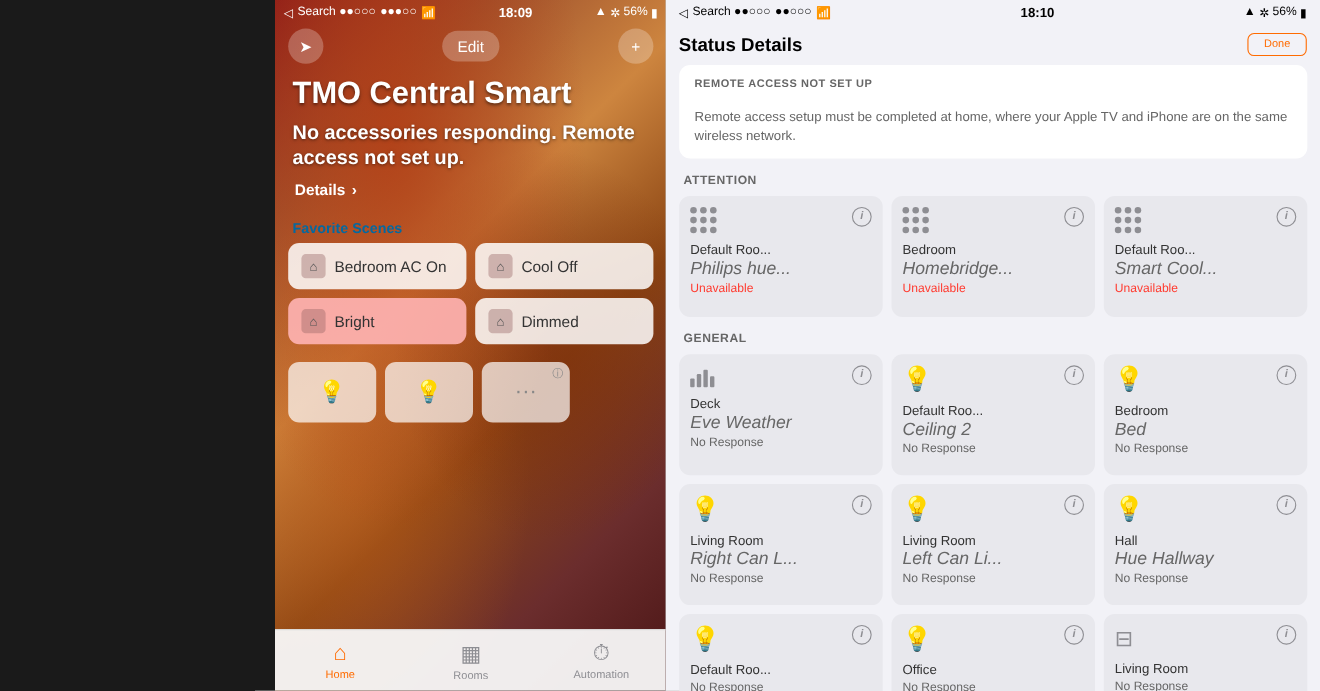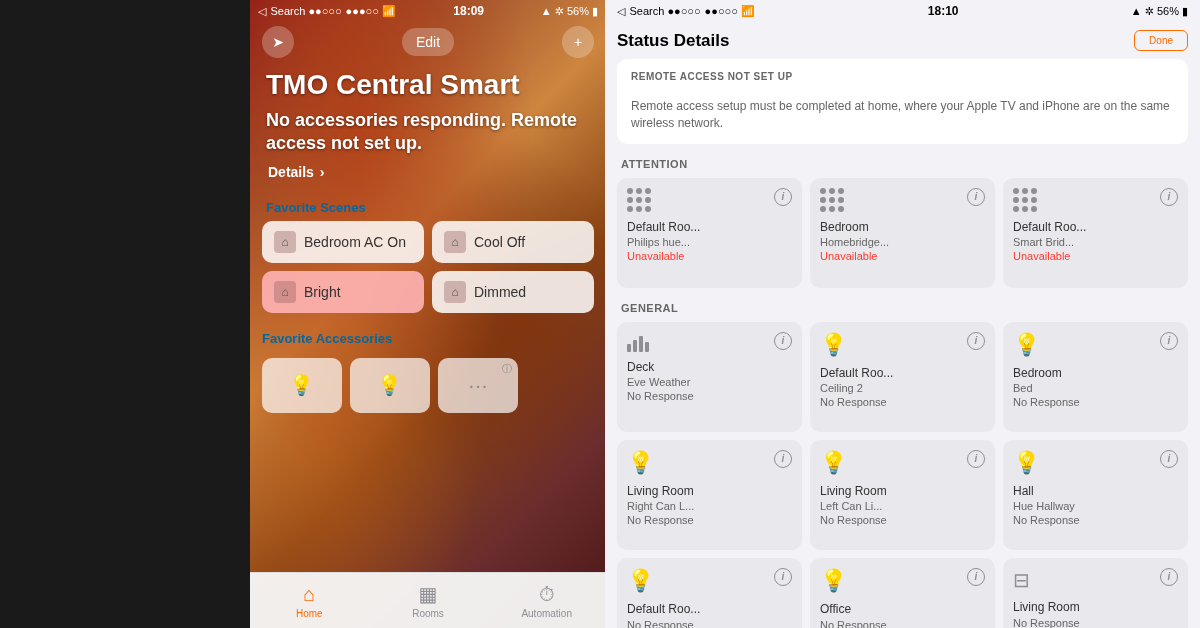--- a/index.html
+++ b/index.html
@@ -391,9 +391,10 @@
     }
 
     .device-sub {
-      font-size: 11px;
+      font-size: 16px;
       color: #666;
       margin-top: 1px;
+      font-style: italic;
     }
 
     .device-status {

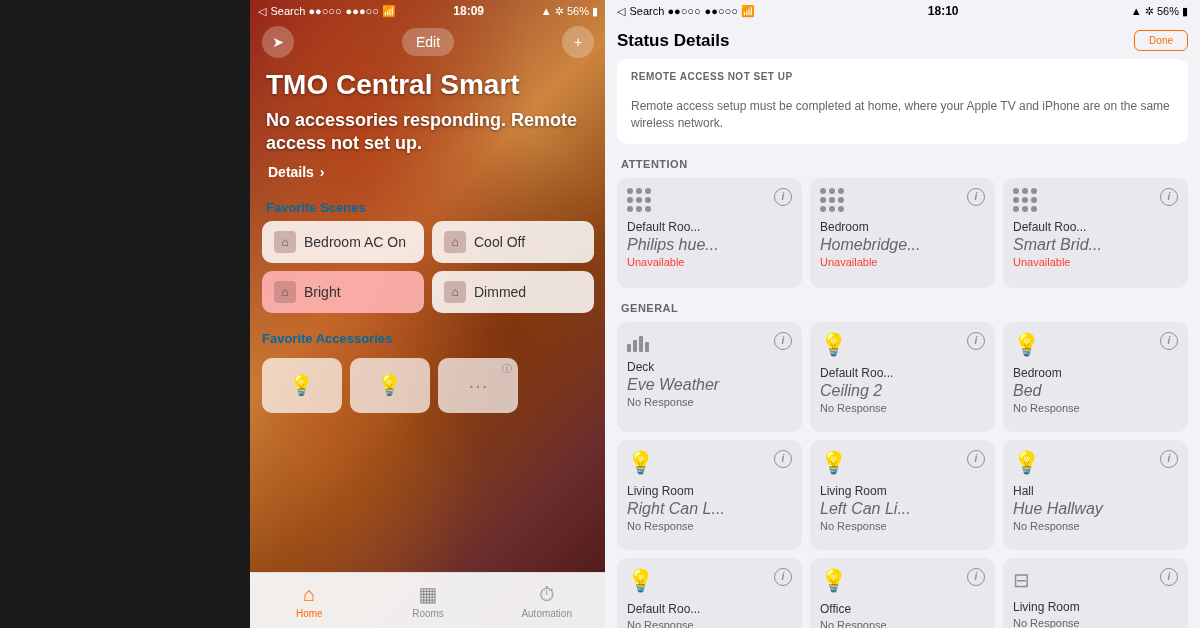--- a/index.html
+++ b/index.html
@@ -621,7 +621,7 @@
           <div class="device-info-icon">i</div>
         </div>
         <div class="device-name">Default Roo...</div>
-        <div class="device-sub">Smart Brid...</div>
+        <div class="device-sub">Smart Cool...</div>
         <div class="device-status status-unavailable">Unavailable</div>
       </div>
     </div>

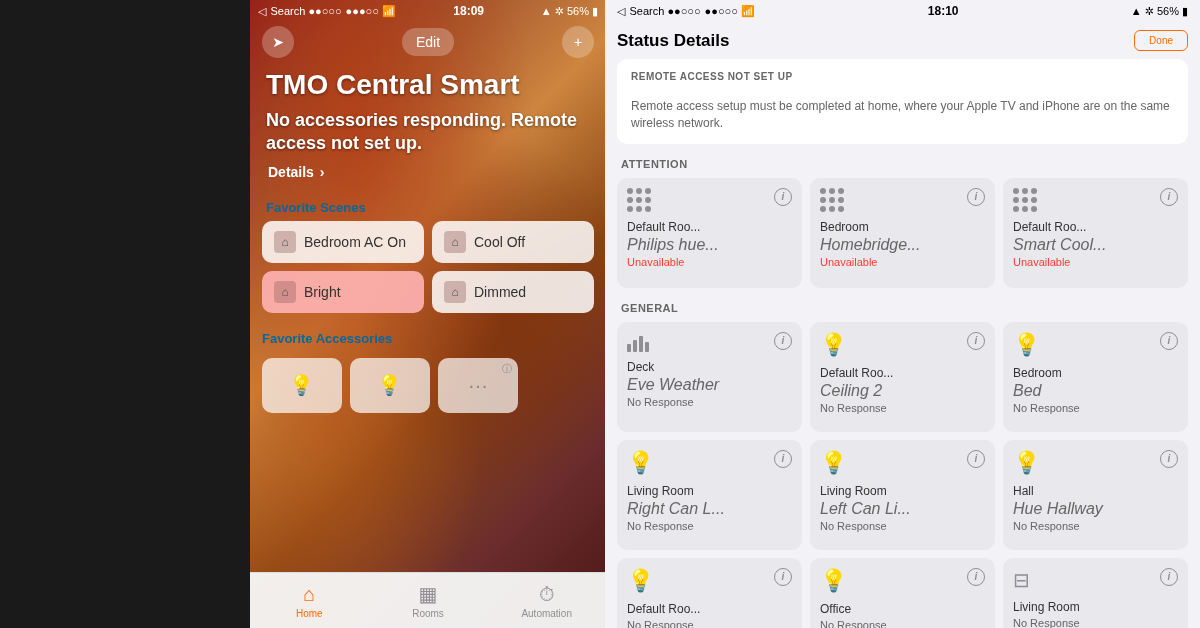--- a/index.html
+++ b/index.html
@@ -503,7 +503,6 @@
     </div>
 
     <div class="accessories-section">
-      <div class="section-title" style="padding:8px 0 6px;">Favorite Accessories</div>
       <div class="accessories-row">
         <div class="accessory-thumb">
           <span style="font-size:20px;color:#888;">💡</span>

